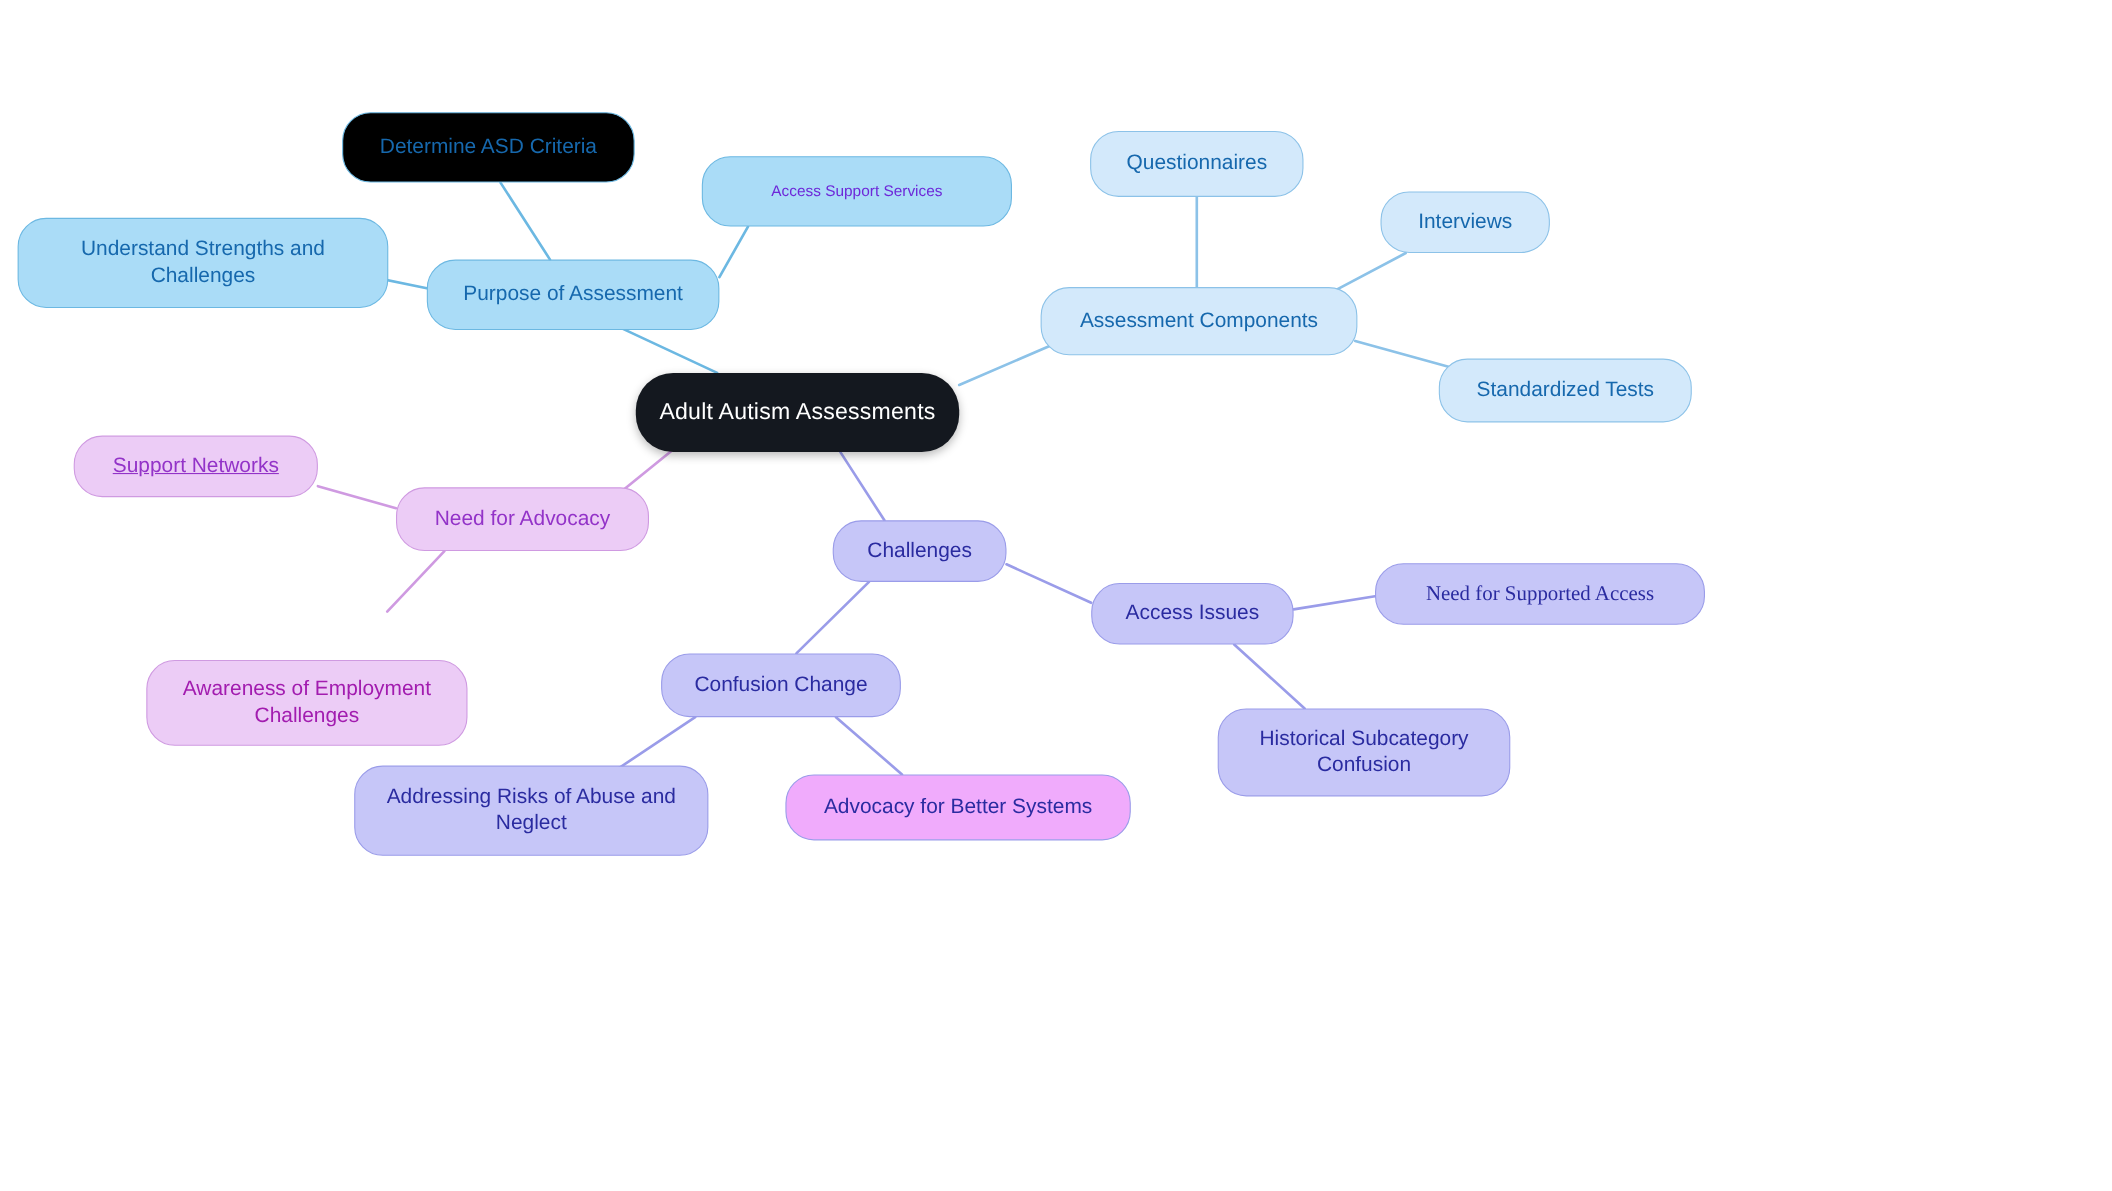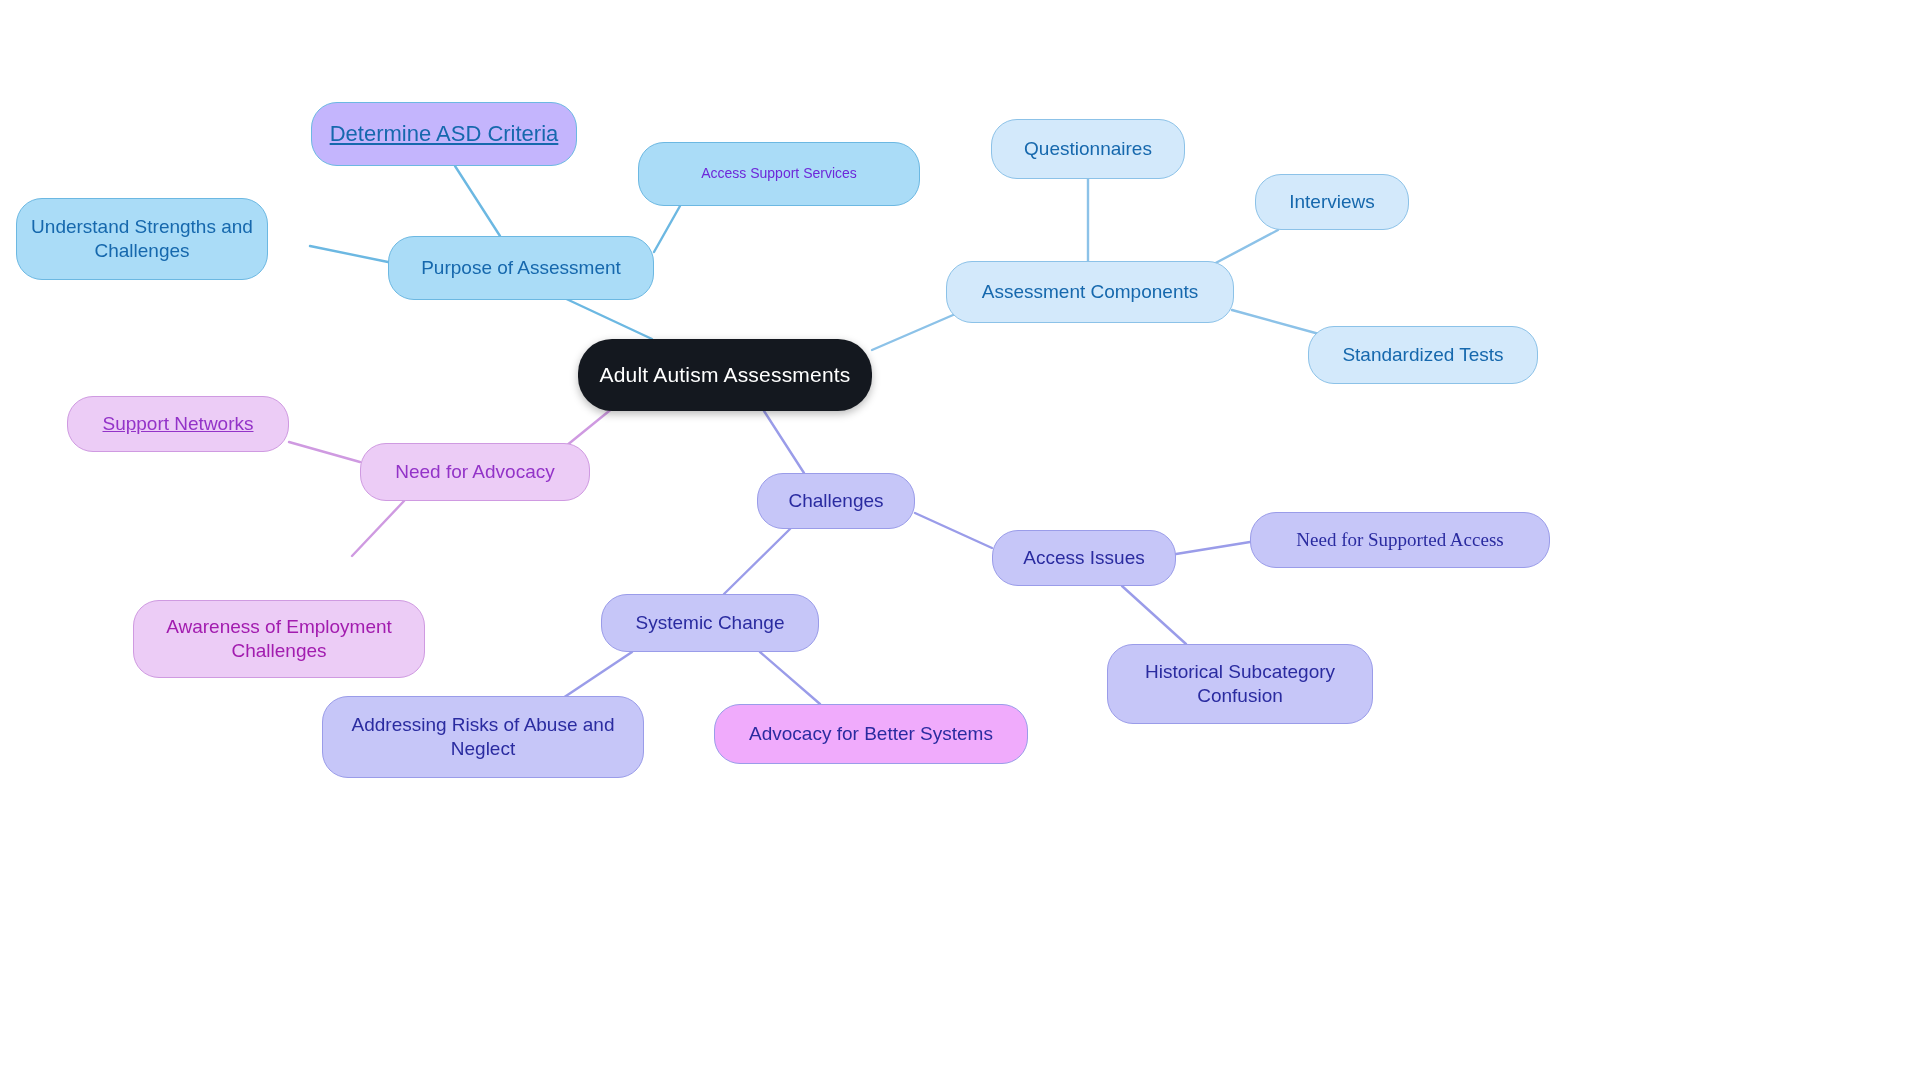--- a/index.html
+++ b/index.html
@@ -77,7 +77,7 @@
   <div id="nodes-layer">
       <div class="node center" style="left: 578px; top: 339px; width: 294px; height: 72px; background: rgb(20, 24, 31); border-color: rgb(20, 24, 31); color: rgb(255, 255, 255); font-size: 21px;"><span class="node-label">Adult Autism Assessments</span></div>
       <div class="node" style="left: 388px; top: 236px; width: 266px; height: 64px; background: rgb(170, 220, 247); border-color: rgb(108, 184, 226); color: rgb(22, 104, 173); font-size: 19px; align-items: center;"><span class="node-label">Purpose of Assessment</span></div>
-      <div class="node" style="left: 311px; top: 102px; width: 266px; height: 64px; background: #c4b5fd; border-color: rgb(108, 184, 226); color: rgb(22, 104, 173); font-size: 22px; text-decoration: underline;"><span class="node-label">Determine ASD Criteria</span></div>
+      <div class="node" style="left: 311px; top: 102px; width: 266px; height: 64px; background: #000000; border-color: rgb(108, 184, 226); color: rgb(22, 104, 173); font-size: 19px;"><span class="node-label">Determine ASD Criteria</span></div>
       <div class="node" style="left: 638px; top: 142px; width: 282px; height: 64px; background: rgb(170, 220, 247); border-color: rgb(108, 184, 226); color: #6d28d9; font-size: 14px;"><span class="node-label">Access Support Services</span></div>
       <div class="node" style="left: 16px; top: 198px; width: 252px; height: 82px; background: rgb(170, 220, 247); border-color: rgb(108, 184, 226); color: rgb(22, 104, 173); font-size: 19px;"><span class="node-label">Understand Strengths and
 Challenges</span></div>

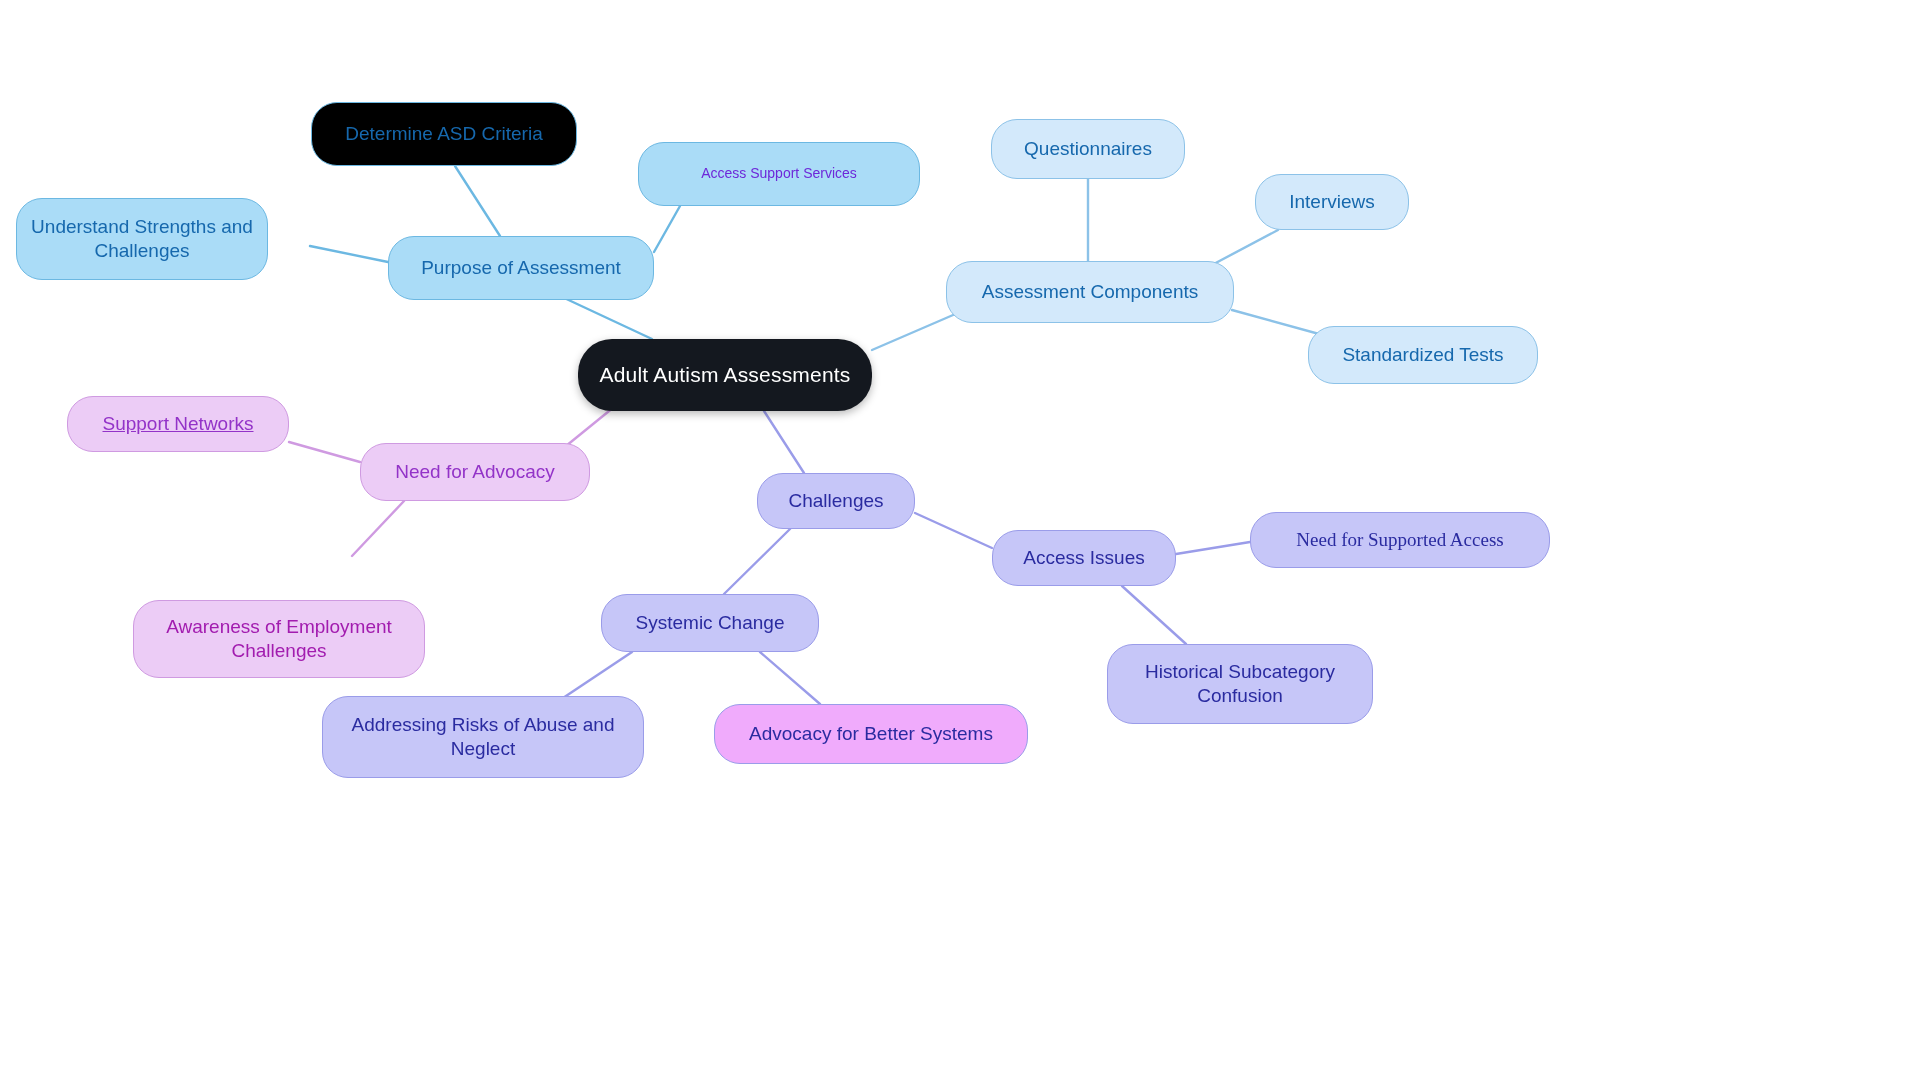--- a/index.html
+++ b/index.html
@@ -79,7 +79,7 @@
       <div class="node" style="left: 388px; top: 236px; width: 266px; height: 64px; background: rgb(170, 220, 247); border-color: rgb(108, 184, 226); color: rgb(22, 104, 173); font-size: 19px; align-items: center;"><span class="node-label">Purpose of Assessment</span></div>
       <div class="node" style="left: 311px; top: 102px; width: 266px; height: 64px; background: #000000; border-color: rgb(108, 184, 226); color: rgb(22, 104, 173); font-size: 19px;"><span class="node-label">Determine ASD Criteria</span></div>
       <div class="node" style="left: 638px; top: 142px; width: 282px; height: 64px; background: rgb(170, 220, 247); border-color: rgb(108, 184, 226); color: #6d28d9; font-size: 14px;"><span class="node-label">Access Support Services</span></div>
-      <div class="node" style="left: 16px; top: 198px; width: 252px; height: 82px; background: rgb(170, 220, 247); border-color: rgb(108, 184, 226); color: rgb(22, 104, 173); font-size: 19px;"><span class="node-label">Understand Strengths and
+      <div class="node" style="left: 16px; top: 198px; width: 337px; height: 82px; background: rgb(170, 220, 247); border-color: rgb(108, 184, 226); color: rgb(22, 104, 173); font-size: 19px;"><span class="node-label">Understand Strengths and
 Challenges</span></div>
       <div class="node" style="left: 946px; top: 261px; width: 288px; height: 62px; background: rgb(211, 233, 251); border-color: rgb(140, 194, 232); color: rgb(22, 104, 173); font-size: 19px;"><span class="node-label">Assessment Components</span></div>
       <div class="node" style="left: 991px; top: 119px; width: 194px; height: 60px; background: rgb(211, 233, 251); border-color: rgb(140, 194, 232); color: rgb(22, 104, 173); font-size: 19px;"><span class="node-label">Questionnaires</span></div>

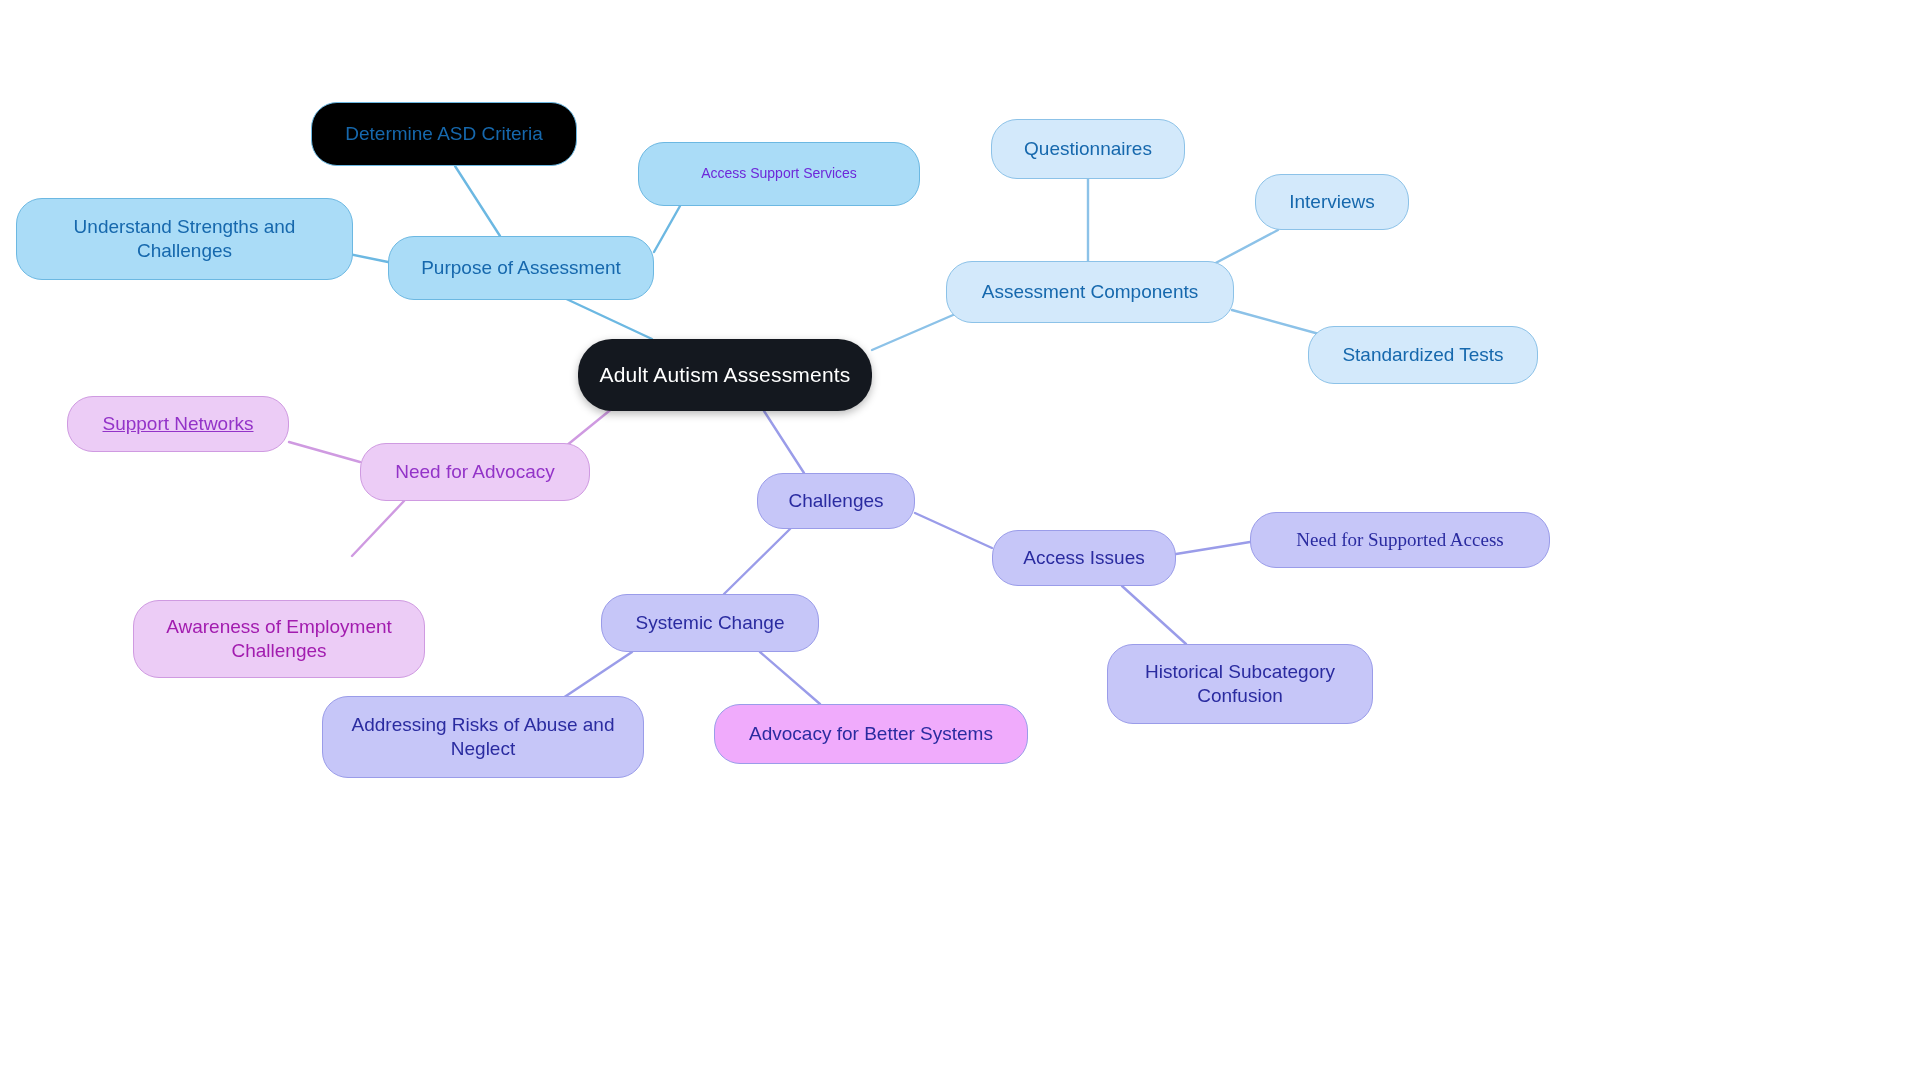--- a/index.html
+++ b/index.html
@@ -94,7 +94,7 @@
       <div class="node" style="left: 1250px; top: 512px; width: 300px; height: 56px; background: rgb(198, 198, 248); border-color: rgb(154, 156, 233); color: rgb(42, 43, 160); font-size: 19px; font-family: Liberation Serif, serif;"><span class="node-label">Need for Supported Access</span></div>
       <div class="node" style="left: 1107px; top: 644px; width: 266px; height: 80px; background: rgb(198, 198, 248); border-color: rgb(154, 156, 233); color: rgb(42, 43, 160); font-size: 19px;"><span class="node-label">Historical Subcategory
 Confusion</span></div>
-      <div class="node" style="left: 601px; top: 594px; width: 218px; height: 58px; background: rgb(198, 198, 248); border-color: rgb(154, 156, 233); color: rgb(42, 43, 160); font-size: 19px;"><span class="node-label">Systemic Change</span></div>
+      <div class="node" style="left: 601px; top: 594px; width: 218px; height: 58px; background: rgb(198, 198, 248); border-color: rgb(154, 156, 233); color: rgb(42, 43, 160); font-size: 19px;"><span class="node-label">Confusion Change</span></div>
       <div class="node" style="left: 322px; top: 696px; width: 322px; height: 82px; background: rgb(198, 198, 248); border-color: rgb(154, 156, 233); color: rgb(42, 43, 160); font-size: 19px;"><span class="node-label">Addressing Risks of Abuse and
 Neglect</span></div>
       <div class="node" style="left: 714px; top: 704px; width: 314px; height: 60px; background: #f0abfc; border-color: rgb(154, 156, 233); color: rgb(42, 43, 160); font-size: 19px;"><span class="node-label">Advocacy for Better Systems</span></div>

